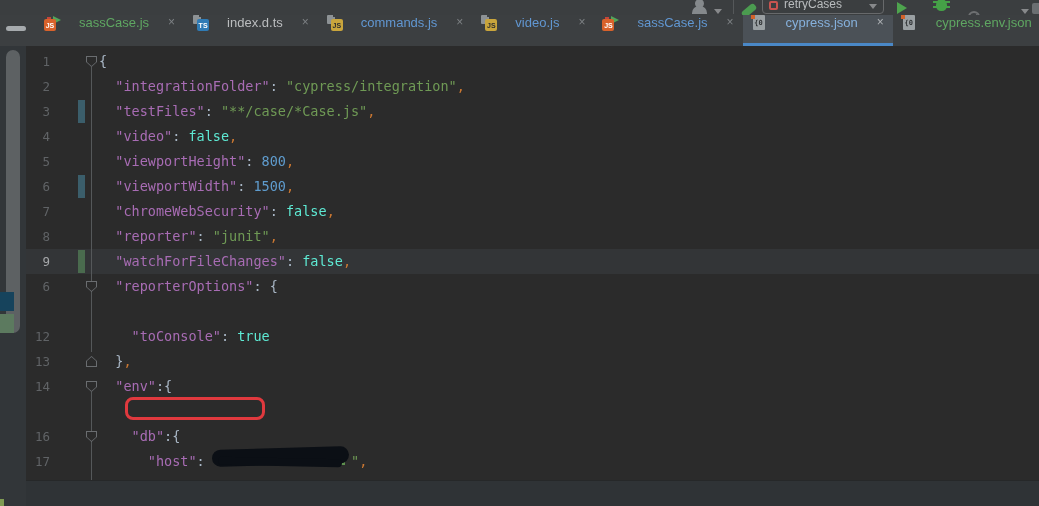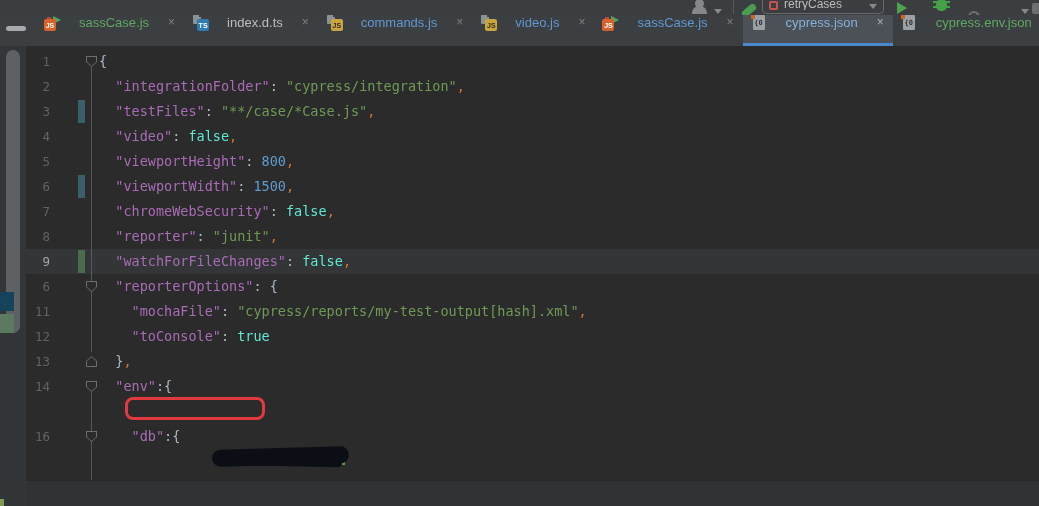--- a/index.html
+++ b/index.html
@@ -226,7 +226,6 @@
         <div class="code-line" style="top: 178px;"><span class="ln">8</span><span class="code"><span class="tk-ws">  </span><span class="tk-key">"reporter"</span><span class="tk-pn">:</span><span class="tk-ws"> </span><span class="tk-str">"junit"</span><span class="tk-cm">,</span></span></div>
         <div class="code-line" style="top: 203px;"><span class="ln cur">9</span><span class="chg chg-added"></span><span class="code"><span class="tk-ws">  </span><span class="tk-key">"watchForFileChanges"</span><span class="tk-pn">:</span><span class="tk-ws"> </span><span class="tk-kw">false</span><span class="tk-cm">,</span></span></div>
         <div class="code-line" style="top: 228px;"><span class="ln">6</span><span class="fold fold-start"><span class="outer"></span><span class="inner"></span></span><span class="code"><span class="tk-ws">  </span><span class="tk-key">"reporterOptions"</span><span class="tk-pn">:</span><span class="tk-ws"> </span><span class="tk-pn">{</span></span></div>
-        <div class="code-line" style="top: 253px;"><span class="ln">11</span><span class="code"><span class="tk-ws">    </span><span class="tk-key">"mochaFile"</span><span class="tk-pn">:</span><span class="tk-ws"> </span><span class="tk-str">"cypress/reports/my-test-output[hash].xml"</span><span class="tk-cm">,</span></span></div>
         <div class="code-line" style="top: 278px;"><span class="ln">12</span><span class="code"><span class="tk-ws">    </span><span class="tk-key">"toConsole"</span><span class="tk-pn">:</span><span class="tk-ws"> </span><span class="tk-kw">true</span></span></div>
         <div class="code-line" style="top: 303px;"><span class="ln">13</span><span class="fold fold-end"><span class="outer"></span><span class="inner"></span></span><span class="code"><span class="tk-ws">  </span><span class="tk-pn">}</span><span class="tk-cm">,</span></span></div>
         <div class="code-line" style="top: 328px;"><span class="ln">14</span><span class="fold fold-start"><span class="outer"></span><span class="inner"></span></span><span class="code"><span class="tk-ws">  </span><span class="tk-key">"env"</span><span class="tk-pn">:</span><span class="tk-pn">{</span></span></div>

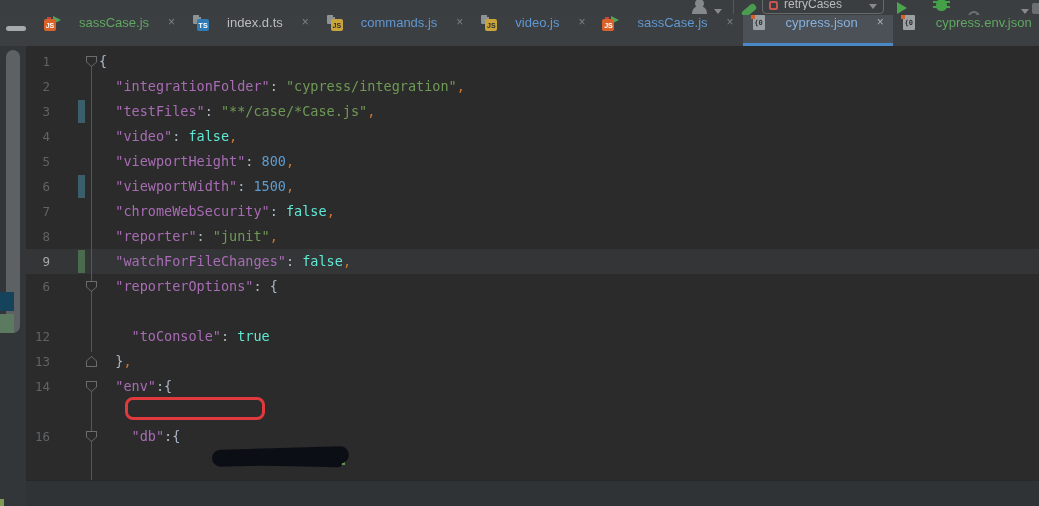--- a/index.html
+++ b/index.html
@@ -230,6 +230,7 @@
         <div class="code-line" style="top: 303px;"><span class="ln">13</span><span class="fold fold-end"><span class="outer"></span><span class="inner"></span></span><span class="code"><span class="tk-ws">  </span><span class="tk-pn">}</span><span class="tk-cm">,</span></span></div>
         <div class="code-line" style="top: 328px;"><span class="ln">14</span><span class="fold fold-start"><span class="outer"></span><span class="inner"></span></span><span class="code"><span class="tk-ws">  </span><span class="tk-key">"env"</span><span class="tk-pn">:</span><span class="tk-pn">{</span></span></div>
         <div class="code-line" style="top: 378px;"><span class="ln">16</span><span class="fold fold-start"><span class="outer"></span><span class="inner"></span></span><span class="code"><span class="tk-ws">    </span><span class="tk-key">"db"</span><span class="tk-pn">:</span><span class="tk-pn">{</span></span></div>
+        <div class="code-line" style="top: 403px;"><span class="ln">17</span><span class="code"><span class="tk-ws">      </span><span class="tk-key">"host"</span><span class="tk-pn">:</span><span class="tk-ws"> </span><span class="tk-ws">                 </span><span class="tk-str">"</span><span class="tk-cm">,</span></span></div>
       </div>
 
     <div id="bottom-panel"></div>

